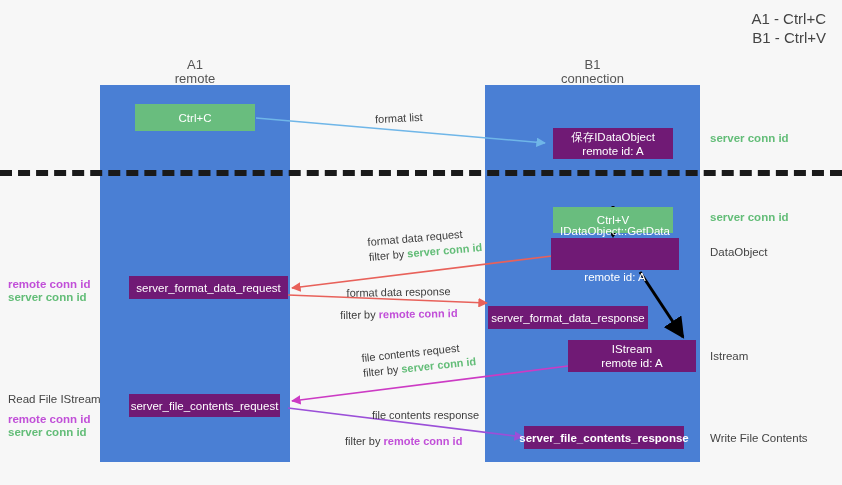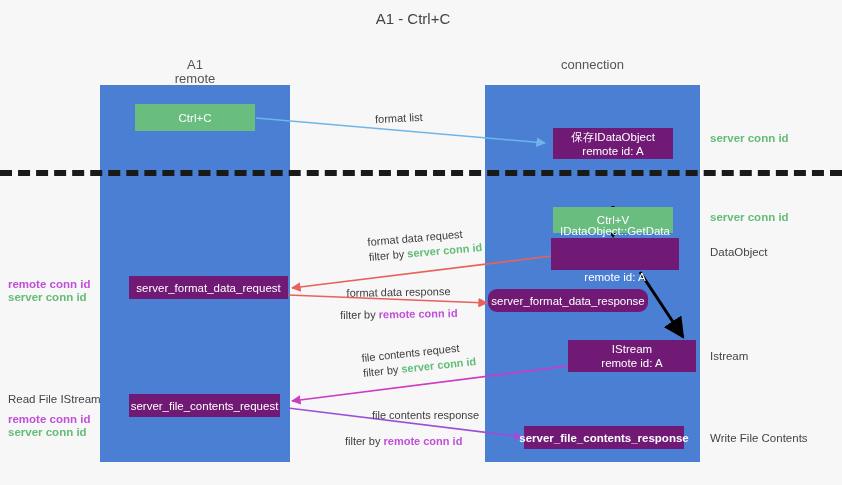--- a/index.html
+++ b/index.html
@@ -20,7 +20,7 @@
   
   .title {
     left: 0; right: 16px; top: 9px;
-    text-align: center;
+    text-align: right;
     font-size: 15px;
     line-height: 19px;
     color: #444;

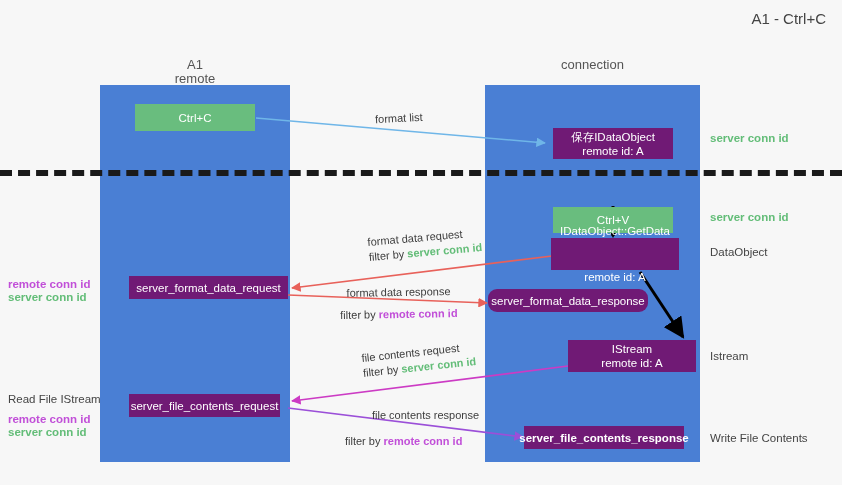--- a/index.html
+++ b/index.html
@@ -103,6 +103,7 @@
 
   <div class="abs title">
     <div>A1 - Ctrl+C</div>
+    <div>B1 - Ctrl+V</div>
   </div>
 
   <div class="abs col-head" style="left:100px; width:190px; top:58px;">

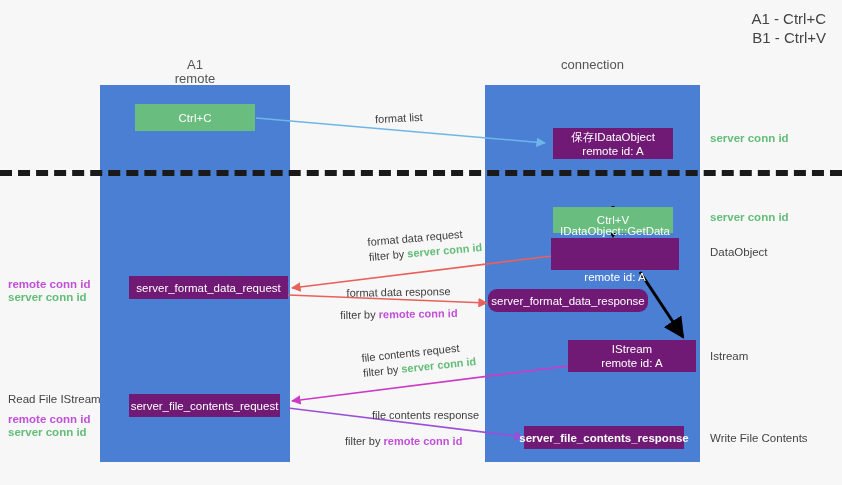--- a/index.html
+++ b/index.html
@@ -111,6 +111,7 @@
     <div>remote</div>
   </div>
   <div class="abs col-head" style="left:485px; width:215px; top:58px;">
+    <div>B1</div>
     <div>connection</div>
   </div>
 

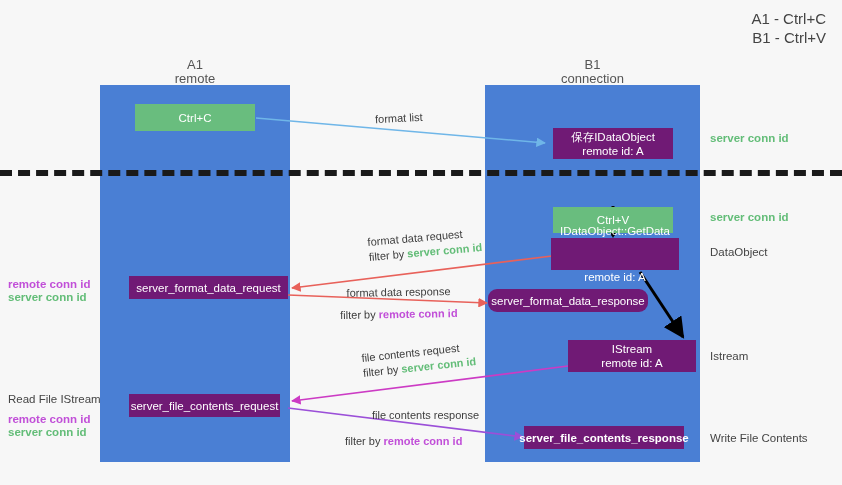--- a/index.html
+++ b/index.html
@@ -181,7 +181,7 @@
     <span>server_format_data_request</span>
   </div>
 
-  <div class="abs box orange" style="left:488px; top:289px; width:160px; height:23px;border-radius:9px;">
+  <div class="abs box orange" style="left:488px; top:306px; width:160px; height:23px;">
     <span>server_format_data_response</span>
   </div>
 

